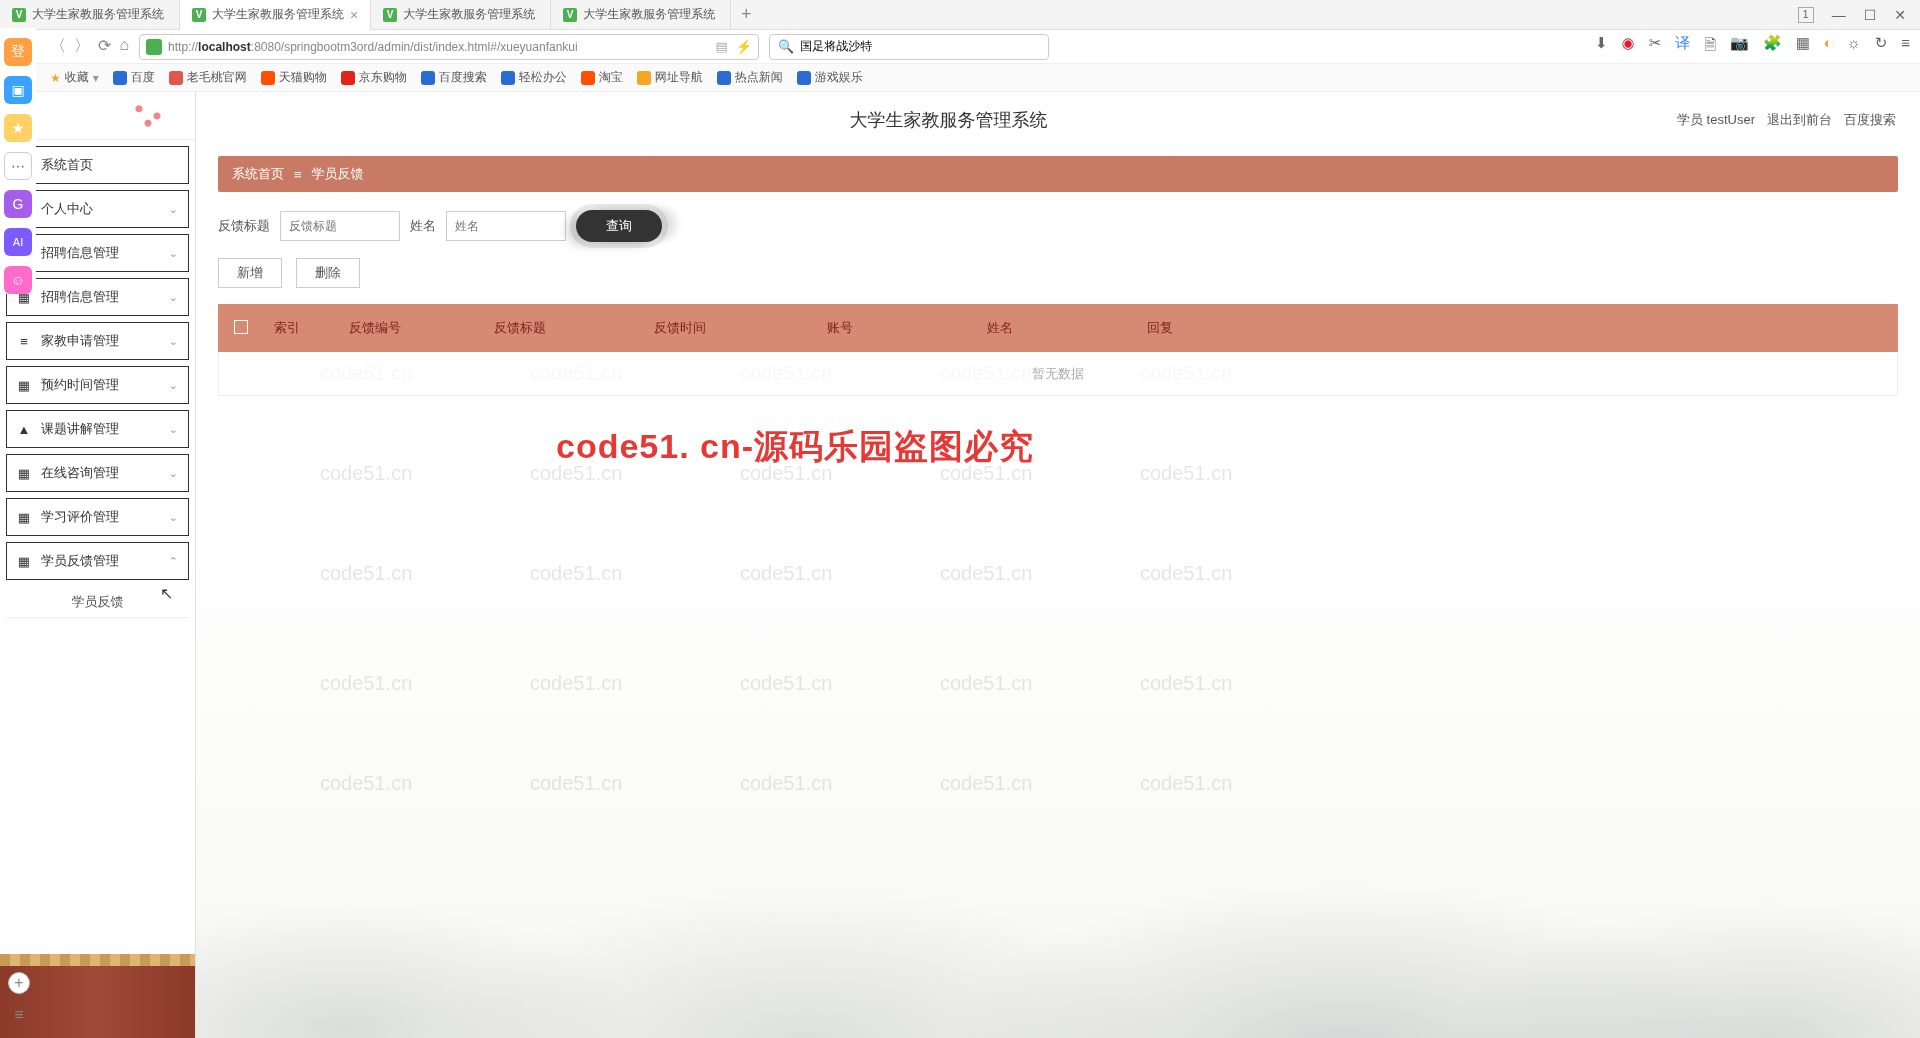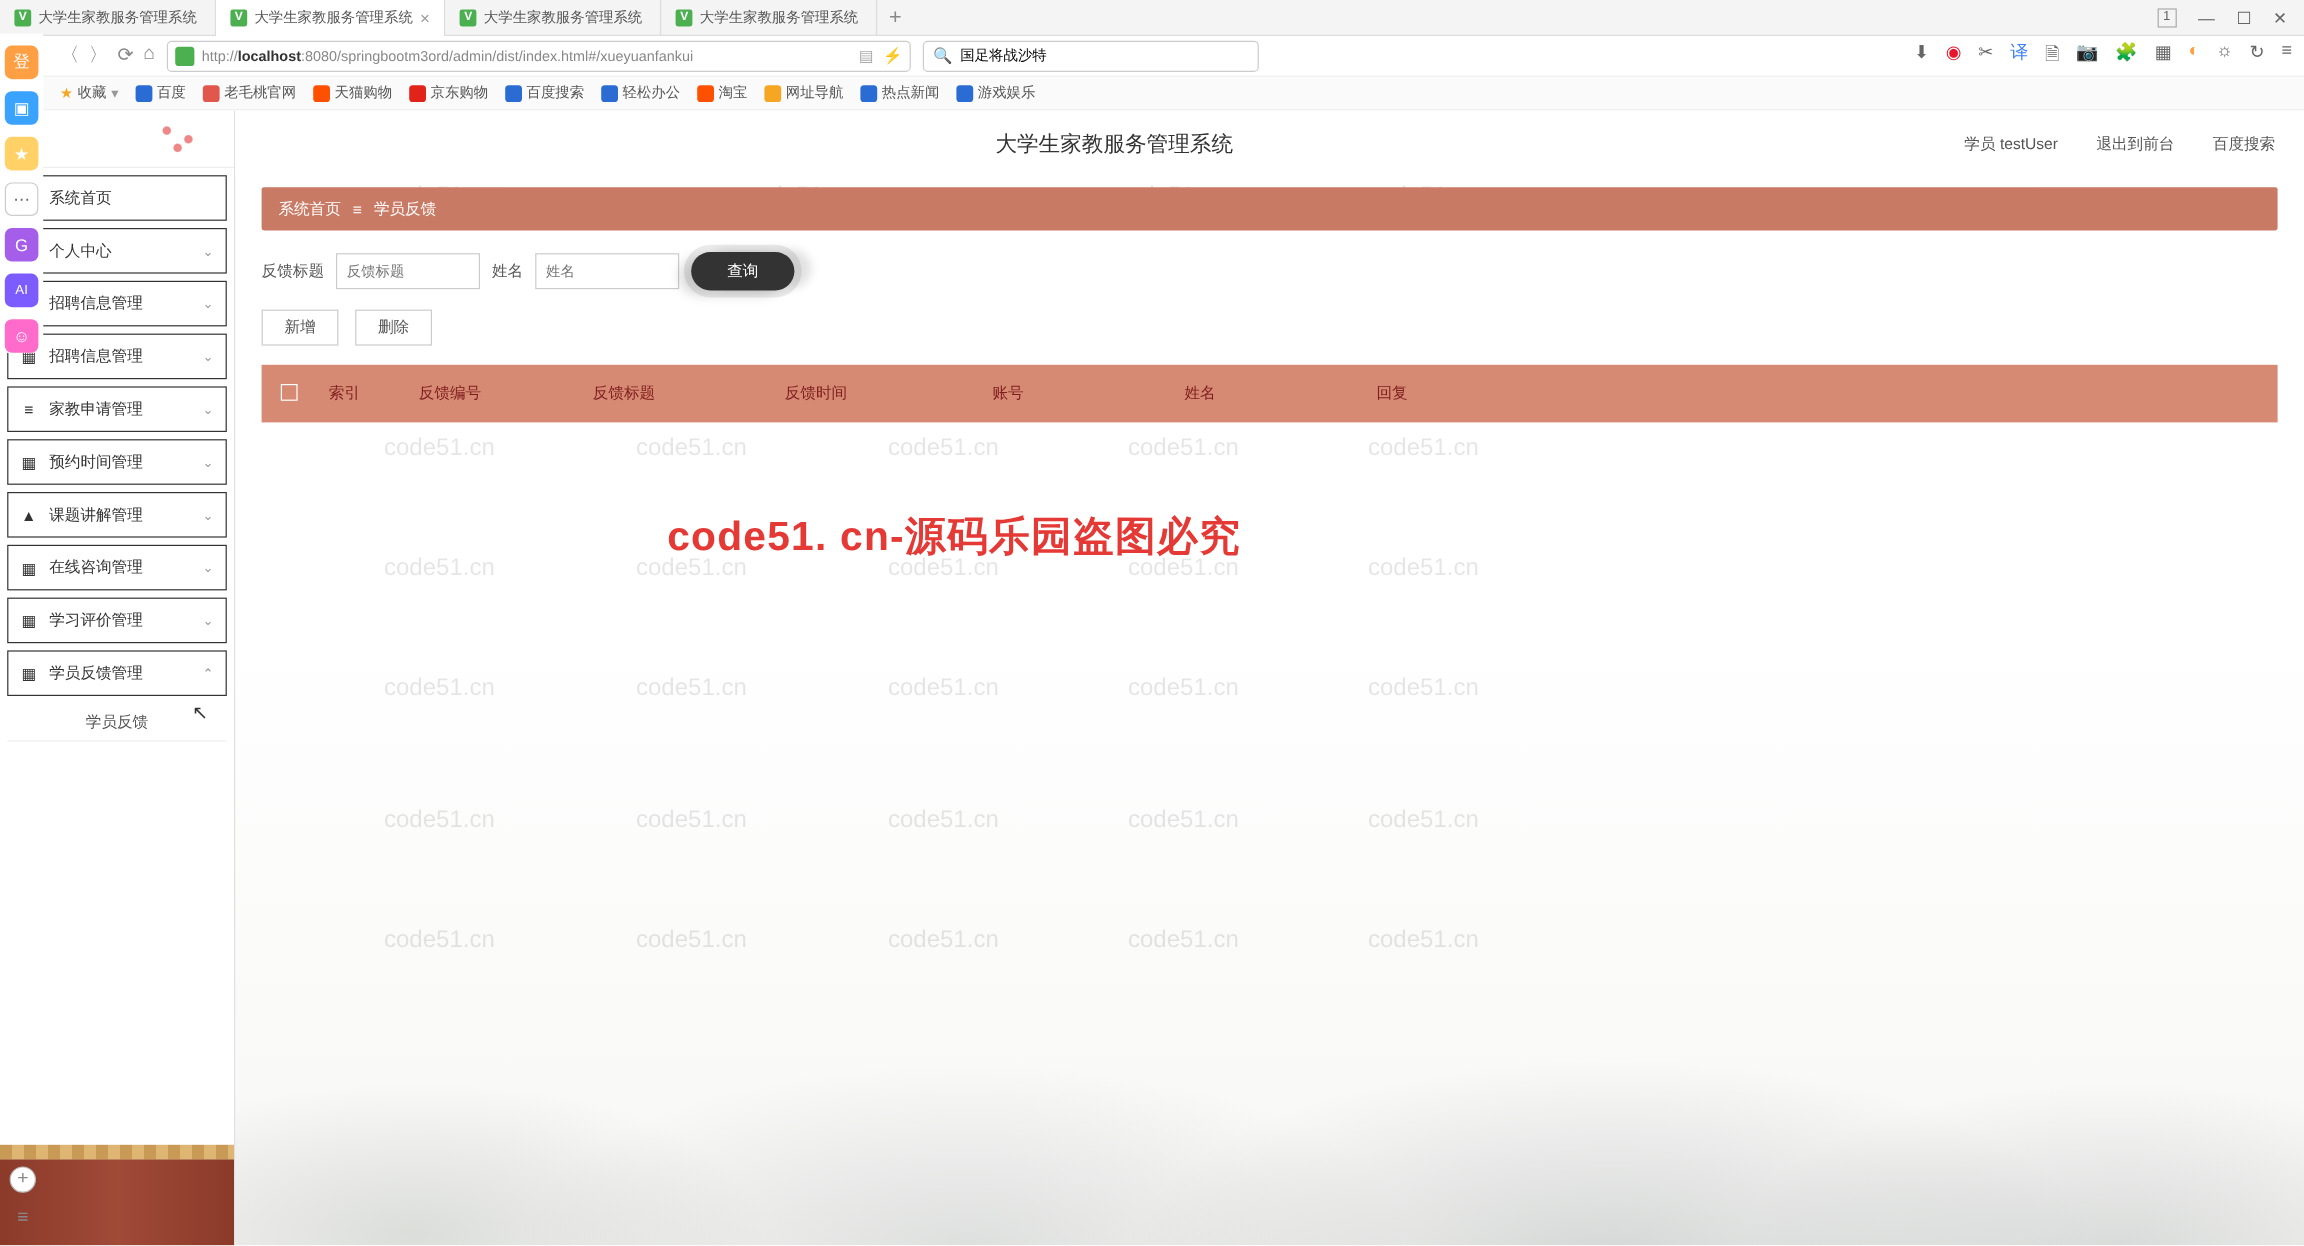--- a/index.html
+++ b/index.html
@@ -51,7 +51,7 @@
 .main{flex:1;position:relative;z-index:4;padding:0 0 0 0;}
 .topbar{height:56px;display:flex;align-items:center;padding:0 24px;background:rgba(255,255,255,.9);}
 .topbar-title{flex:1;text-align:center;font-size:18px;color:#333;}
-.topbar-right{display:flex;gap:32px;font-size:13px;color:#555;}
+.topbar-right{display:flex;gap:12px;font-size:13px;color:#555;}
 .breadcrumb{margin:8px 22px 0;height:36px;background:#c97a64;color:#fff;display:flex;align-items:center;padding:0 14px;font-size:13px;gap:10px;border-radius:2px;}
 .breadcrumb .sep{opacity:.9;}
 .filters{margin:18px 22px 0;display:flex;align-items:center;gap:10px;}

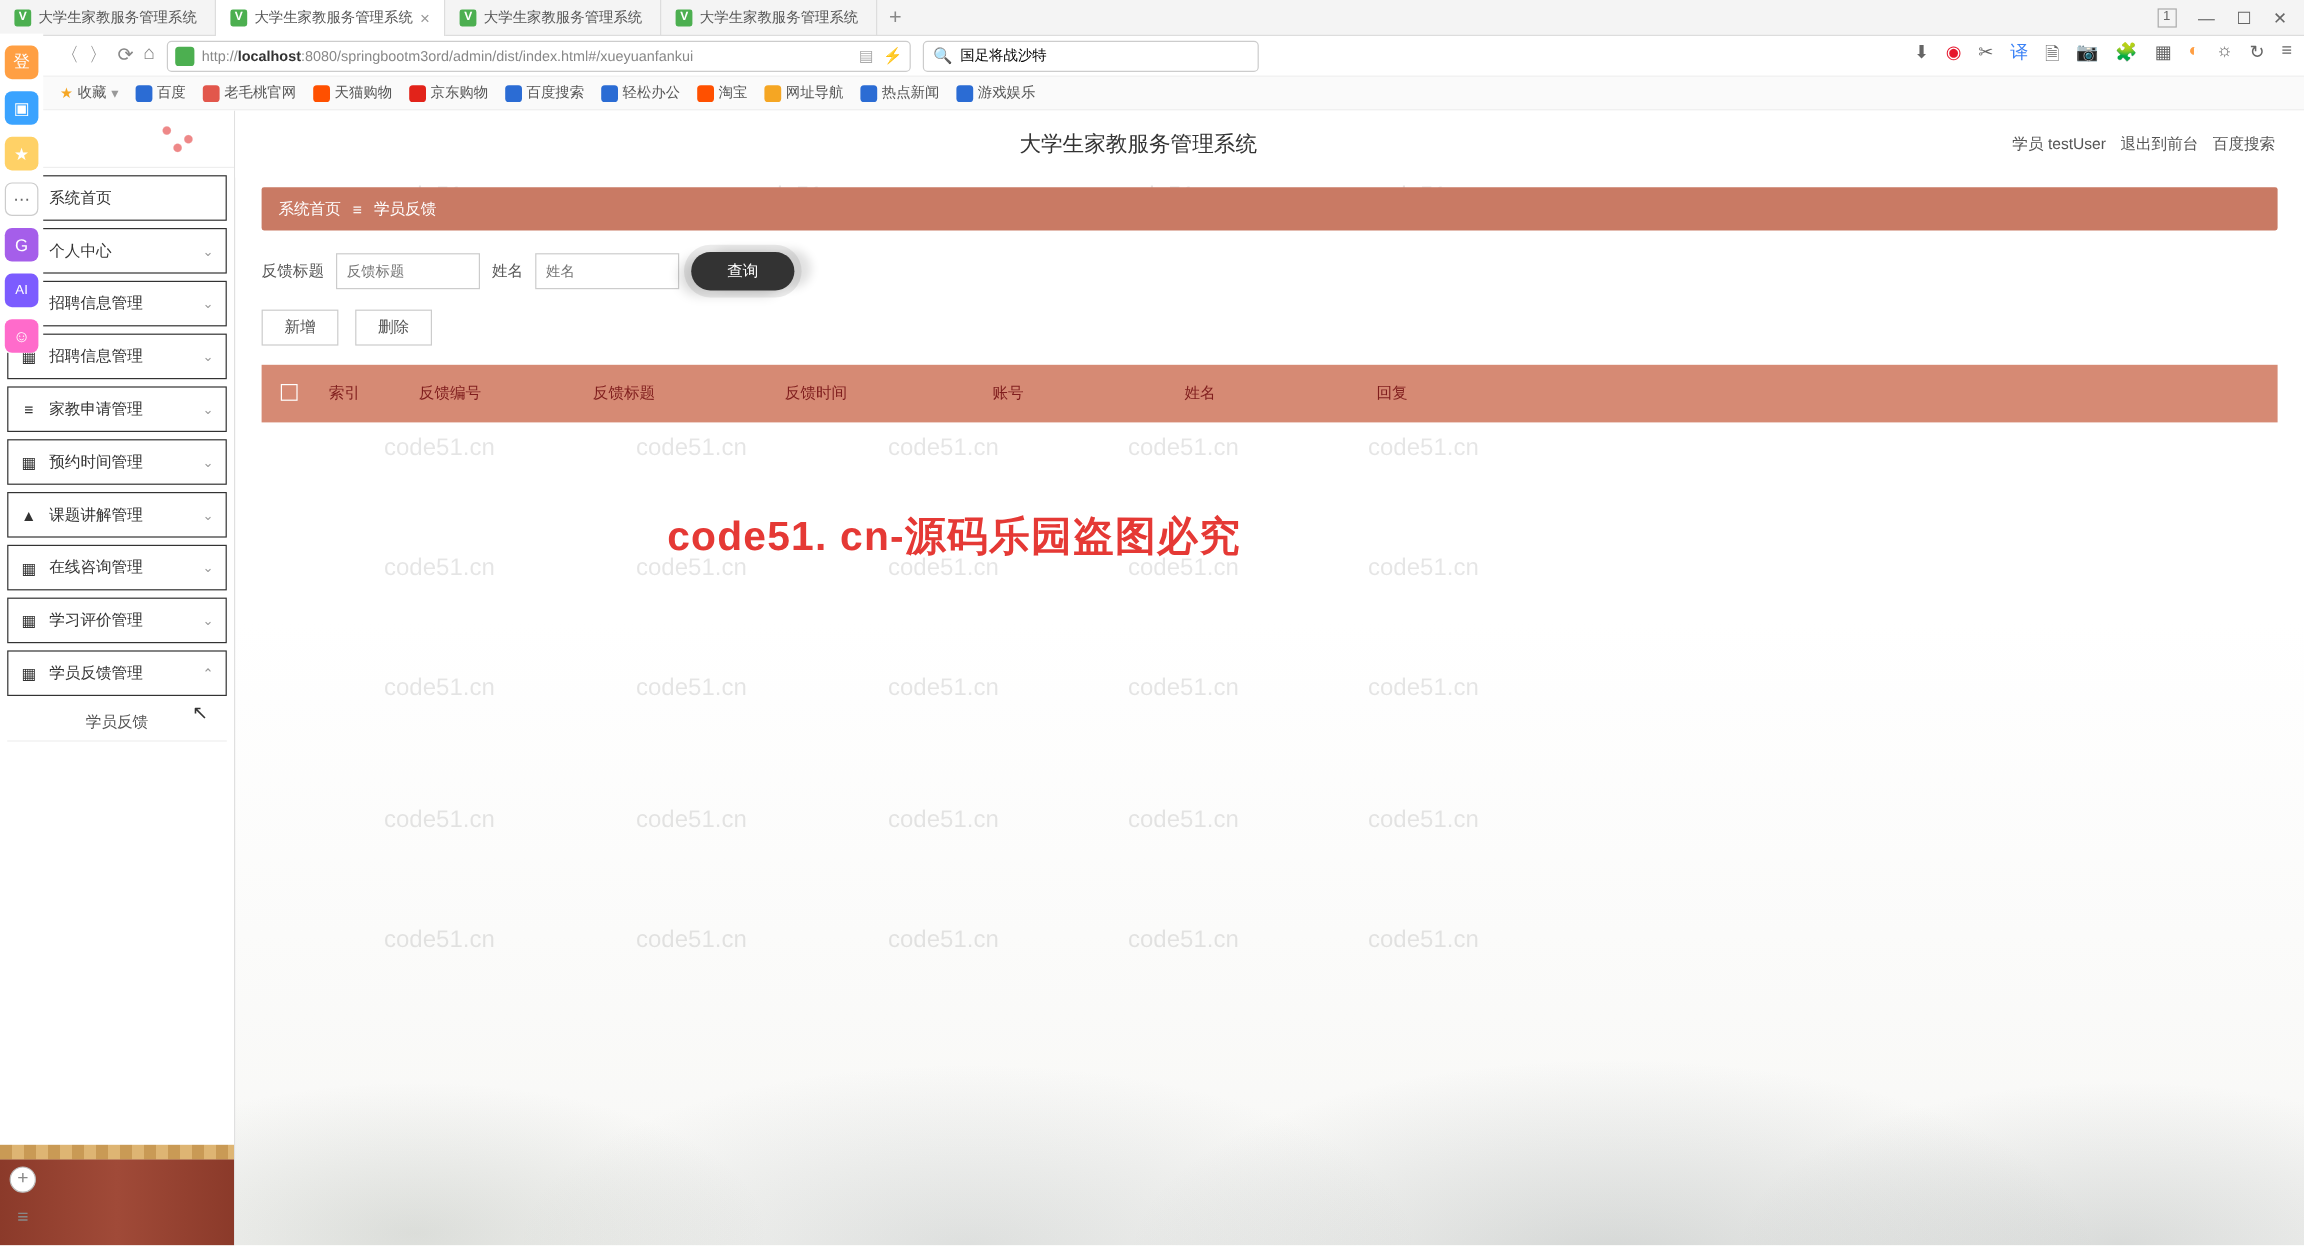--- a/index.html
+++ b/index.html
@@ -340,6 +340,7 @@
           <div class="th th5">姓名</div>
           <div class="th th6">回复</div>
         </div>
+        <div class="empty">暂无数据</div>
       </div>
     </div>
   </div>

